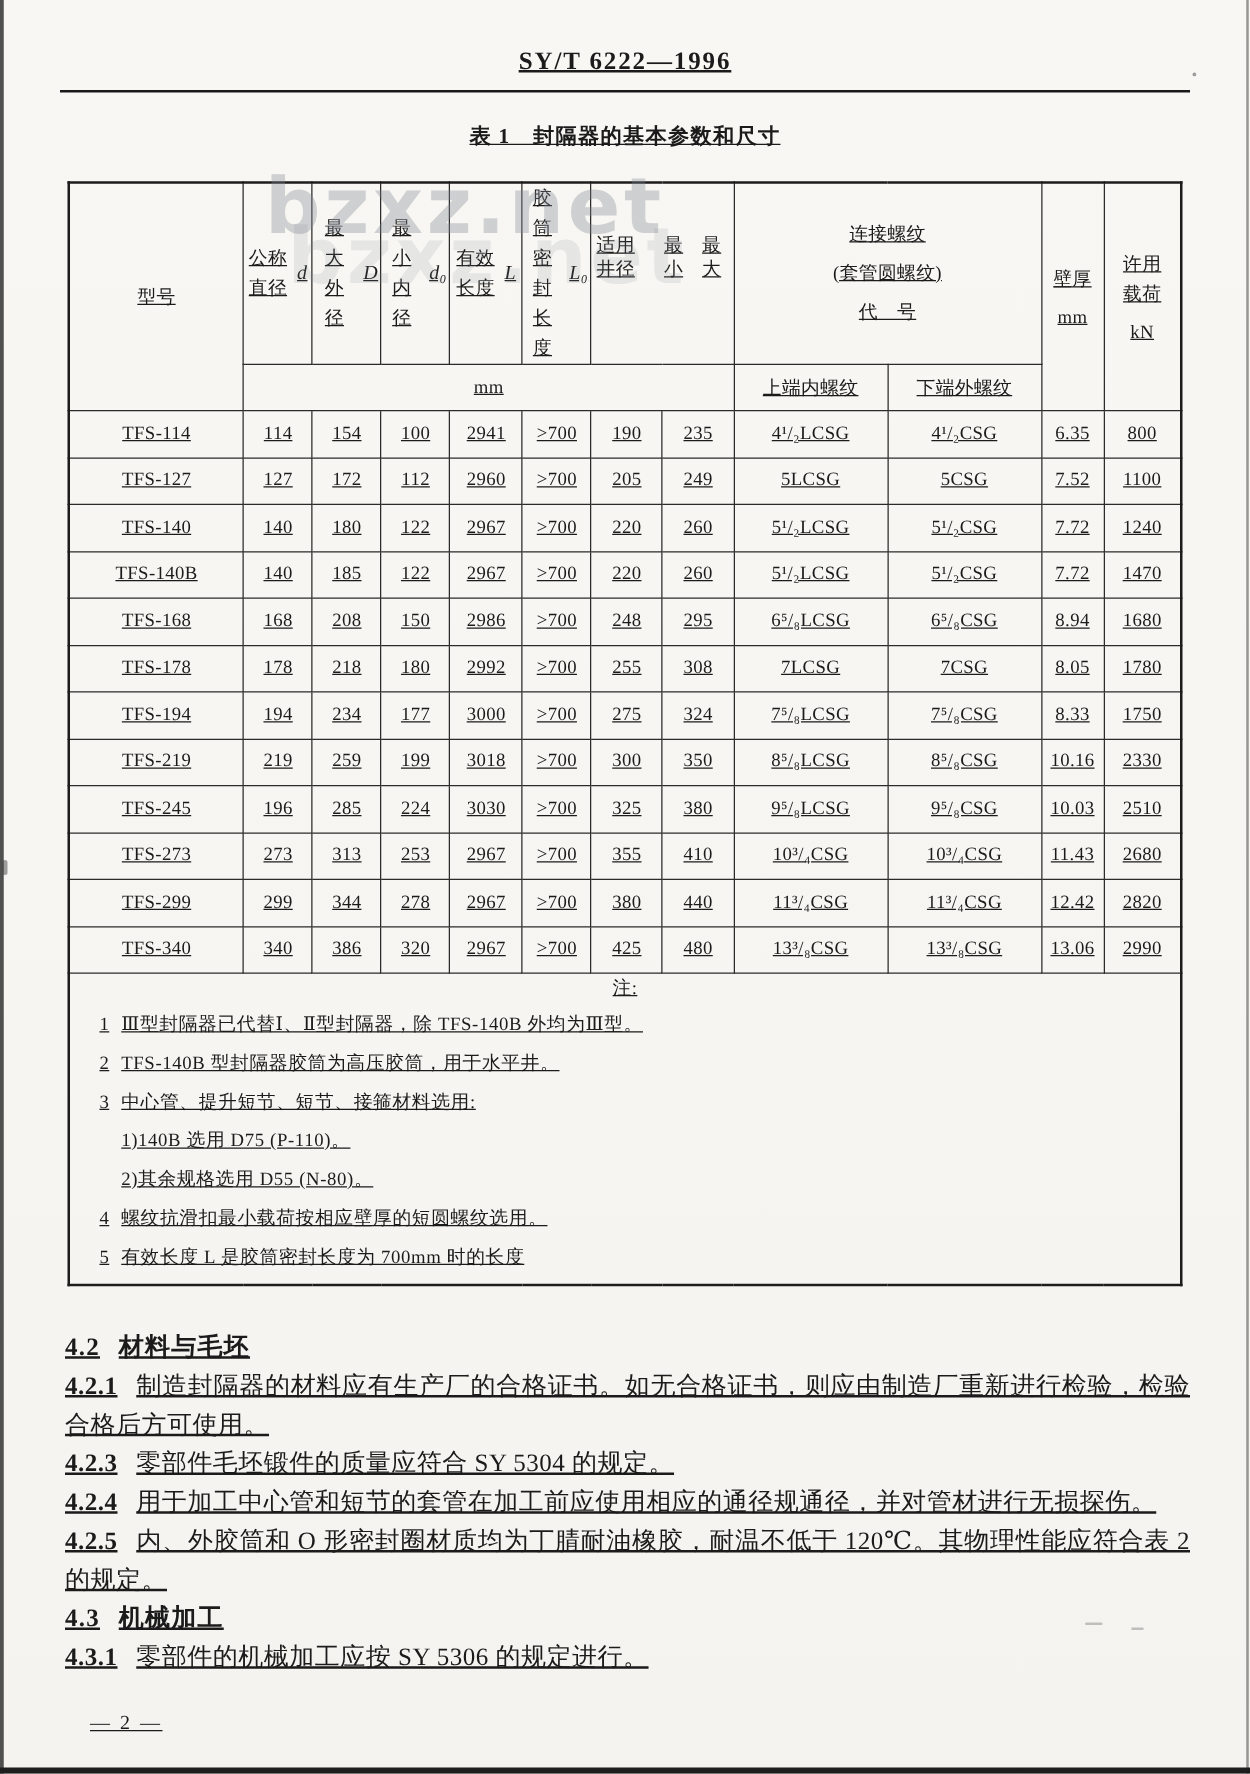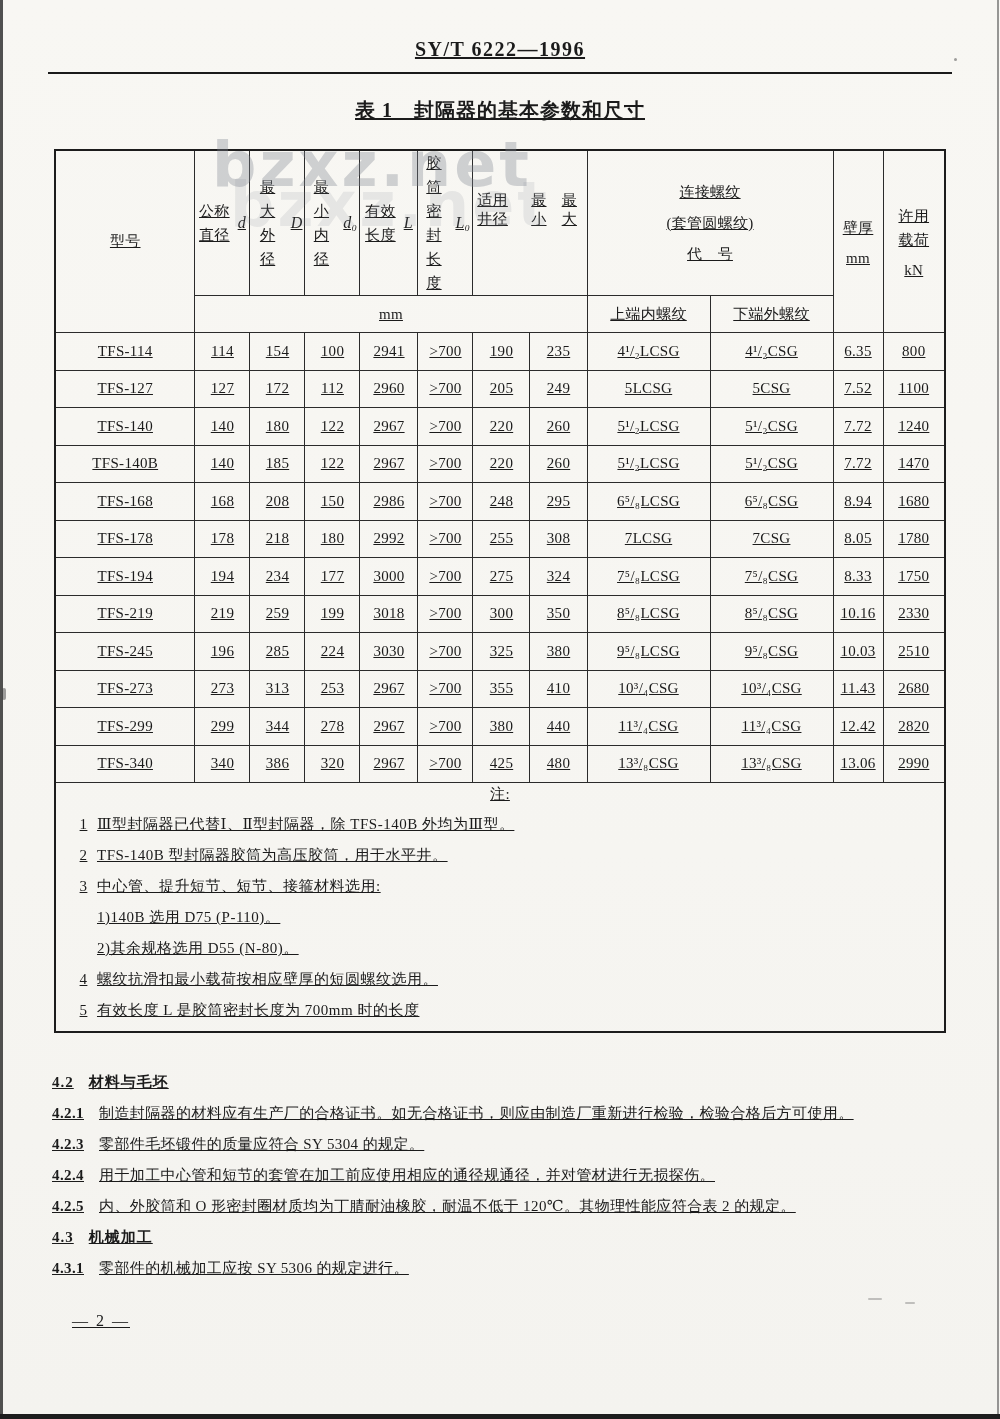--- a/index.html
+++ b/index.html
@@ -38,7 +38,7 @@
   }
   .table-title {
     text-align: center;
-    font-size: 20px;
+    font-size: 17px;
     font-weight: bold;
     letter-spacing: 1px;
     margin-top: 23px;

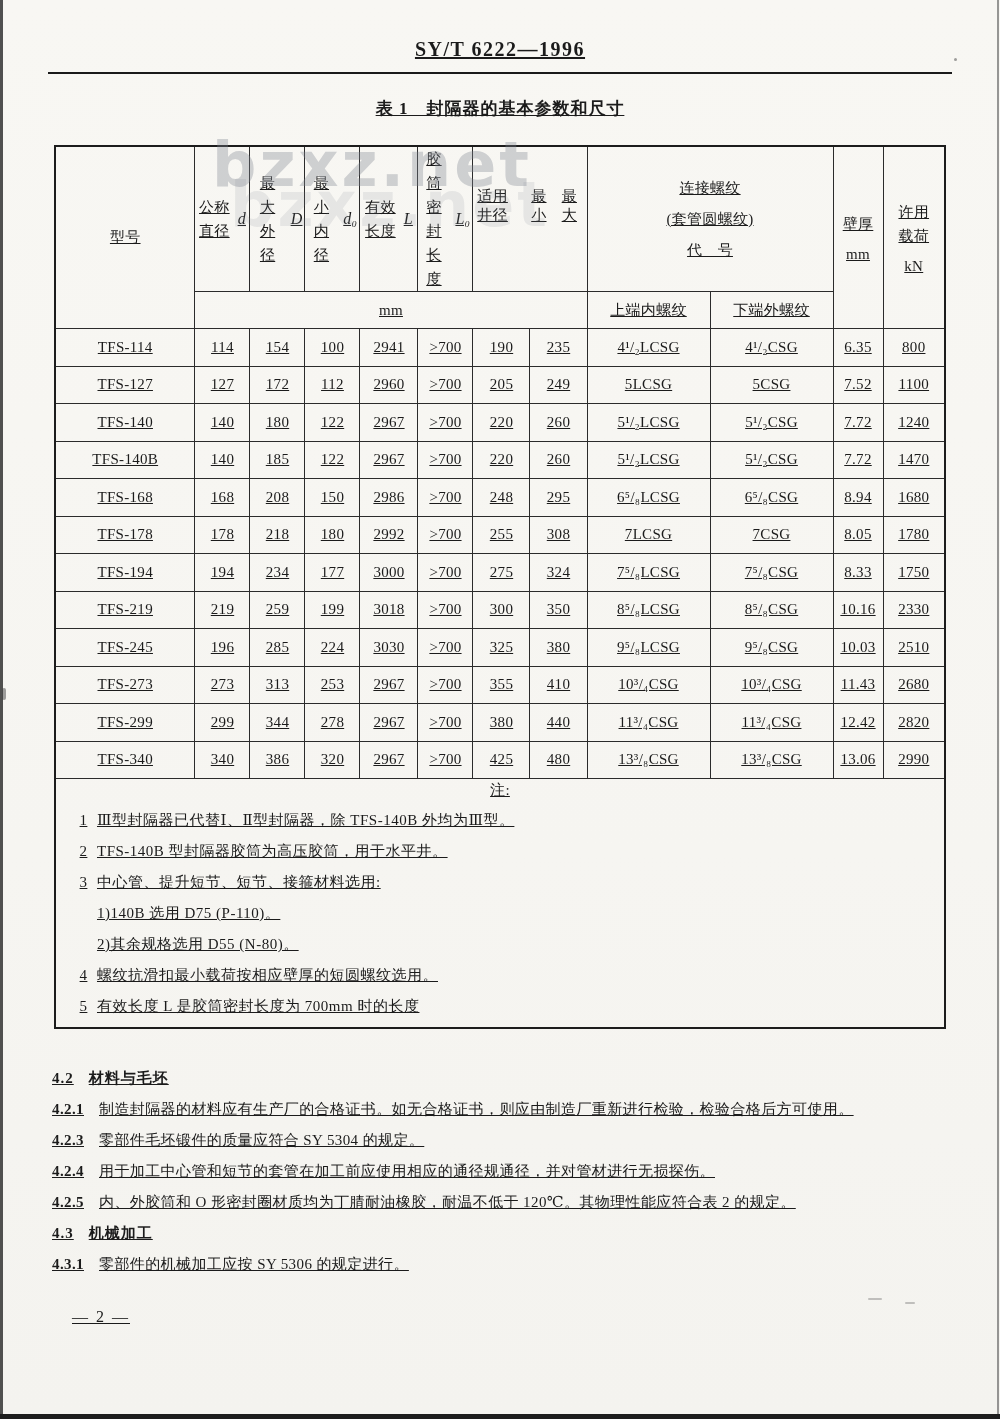--- a/index.html
+++ b/index.html
@@ -116,7 +116,7 @@
 
   
   .body-section { margin: 34px 48px 0 52px; }
-  .para { margin: 0; font-size: 15px; line-height: 31px; text-align: justify; letter-spacing: 0.4px; }
+  .para { margin: 0; font-size: 20px; line-height: 31px; text-align: justify; letter-spacing: 0.4px; }
   .para-num { font-weight: bold; margin-right: 15px; }
   .para.heading { font-weight: bold; letter-spacing: 1px; }
 

